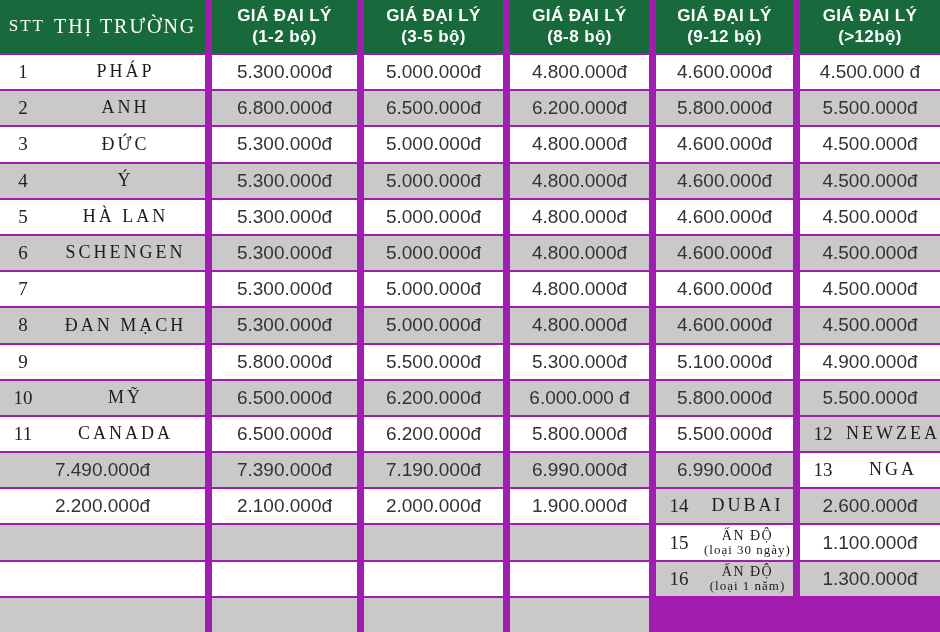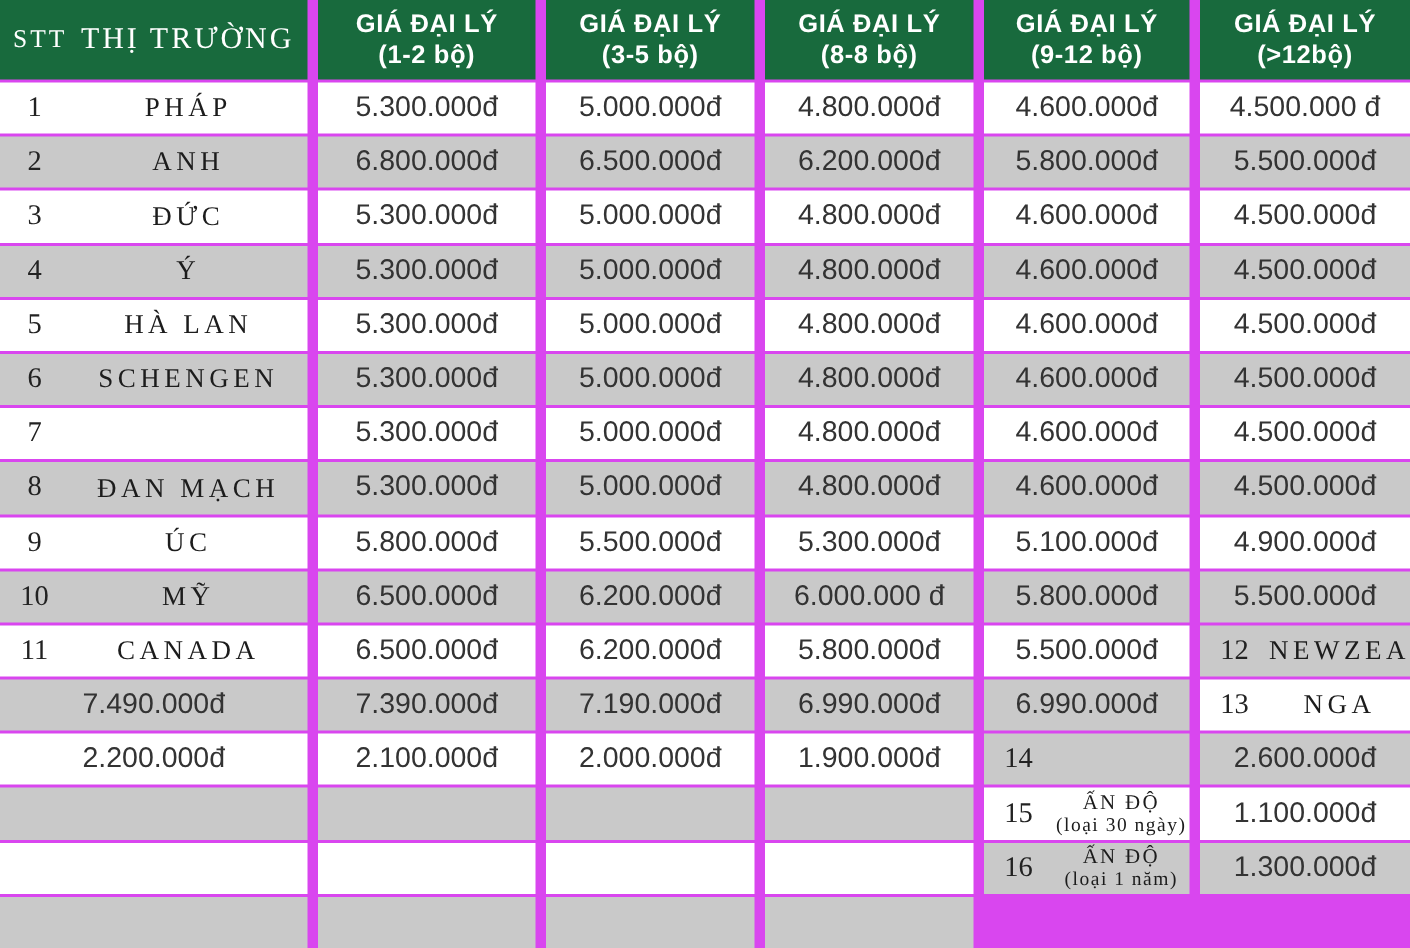--- a/index.html
+++ b/index.html
@@ -16,7 +16,7 @@
     grid-template-columns:205px 145px 139px 139px 137px 140px;
     grid-template-rows:53px repeat(16,1fr);
     column-gap:7px;row-gap:2px;
-    background:#d946ef;
+    background:#a21caf;
     box-sizing:border-box;
     overflow:hidden;
   }

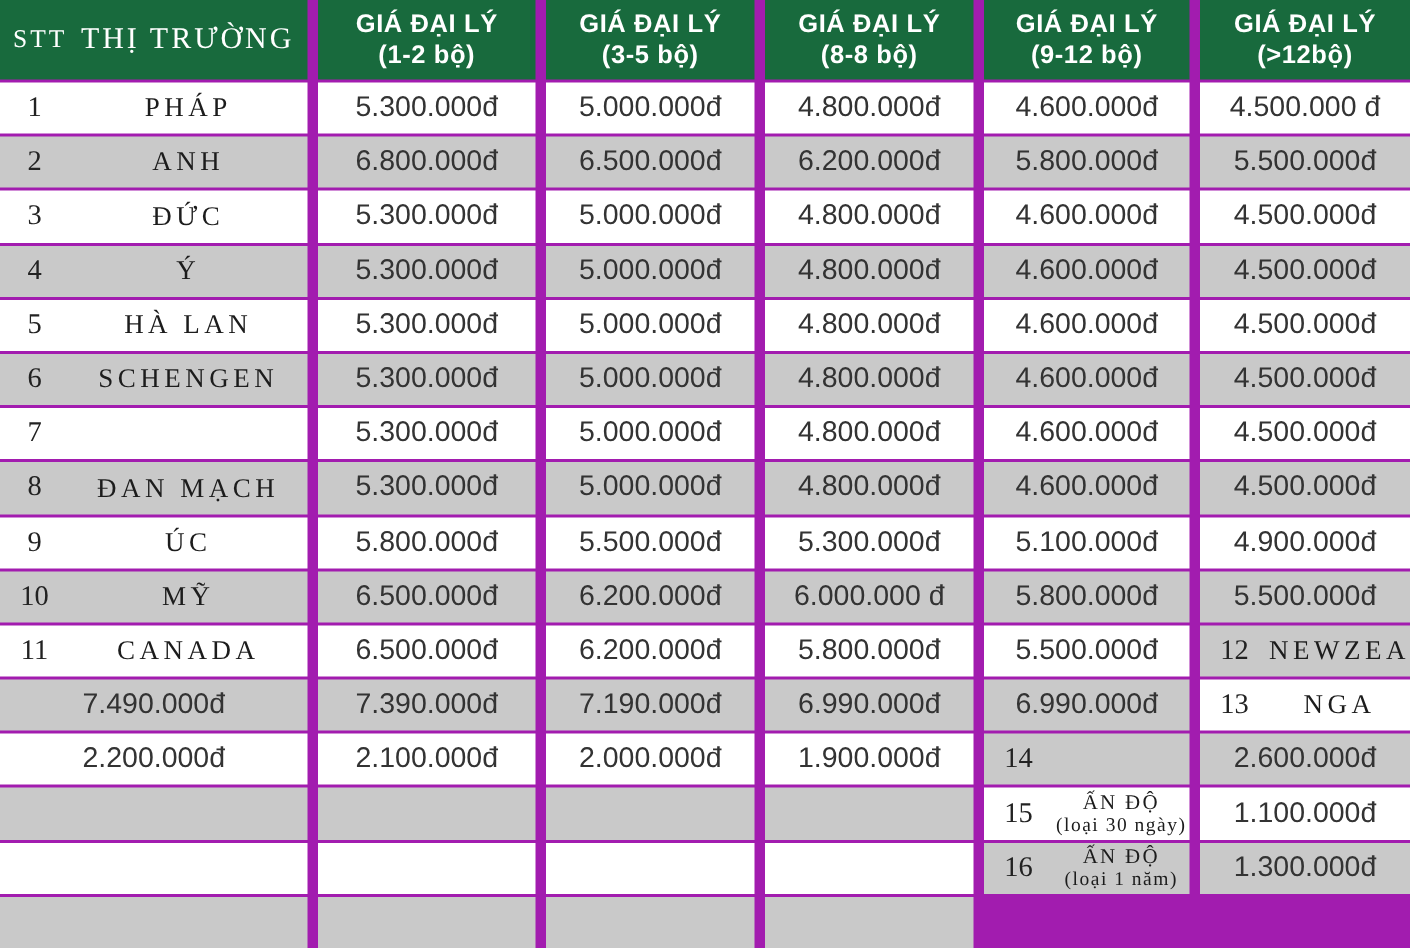--- a/index.html
+++ b/index.html
@@ -267,9 +267,6 @@
     </div>
     <div class="cell stt-cell">
       <span class="stt-num">9</span>
-      <div class="name-wrap">
-        <span class="market-name">ÚC</span>
-      </div>
     </div>
     <div class="cell price-cell">
       <span class="price">5.800.000đ</span>

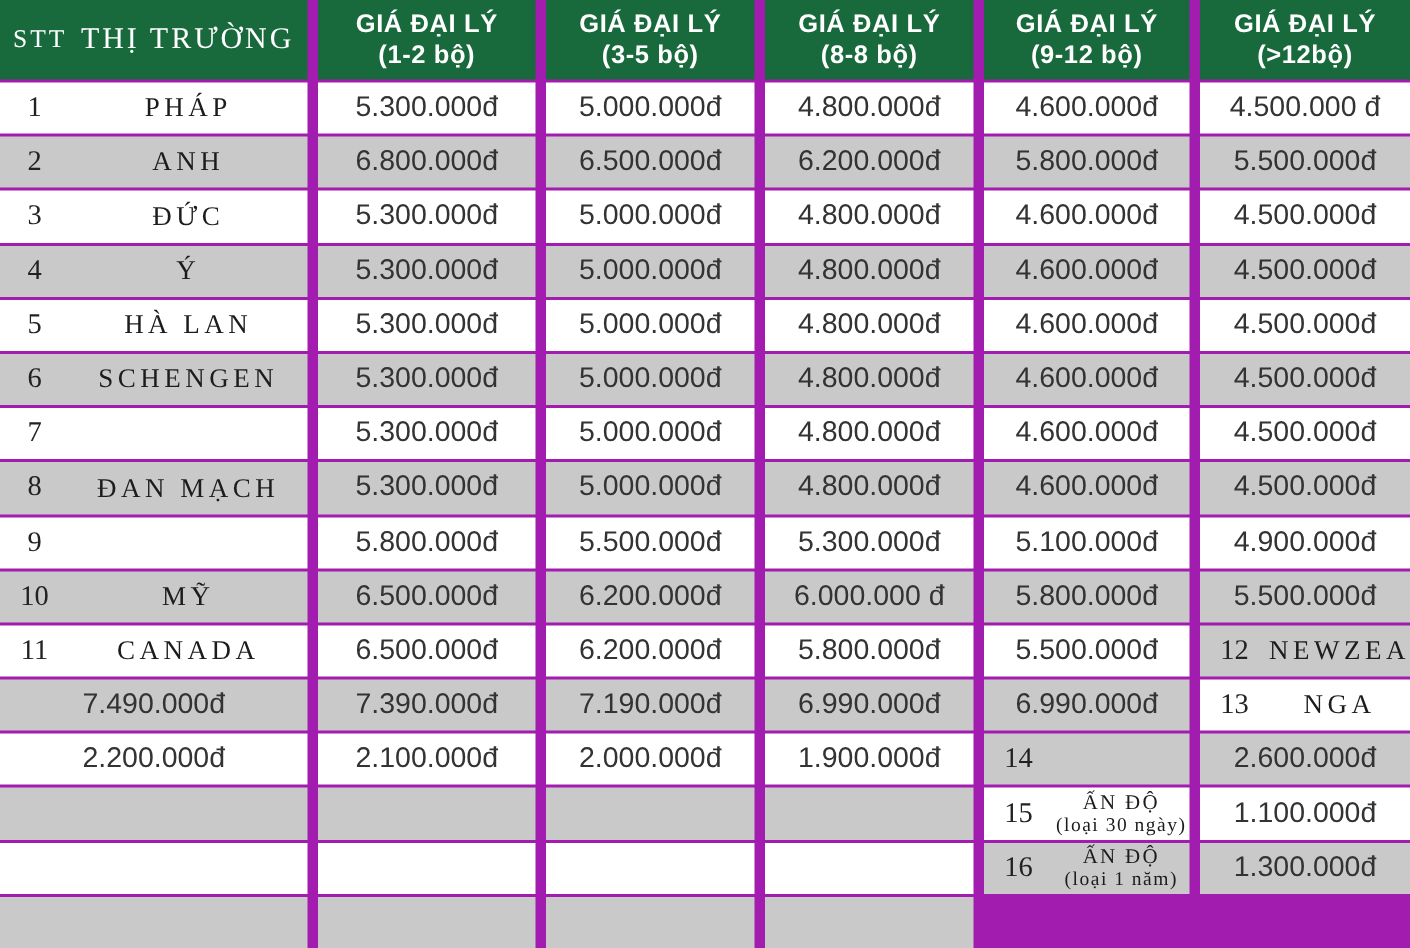--- a/index.html
+++ b/index.html
@@ -363,6 +363,9 @@
     </div>
     <div class="cell stt-cell shade">
       <span class="stt-num">14</span>
+      <div class="name-wrap">
+        <span class="market-name">DUBAI</span>
+      </div>
     </div>
     <div class="cell price-cell shade">
       <span class="price">2.600.000đ</span>

